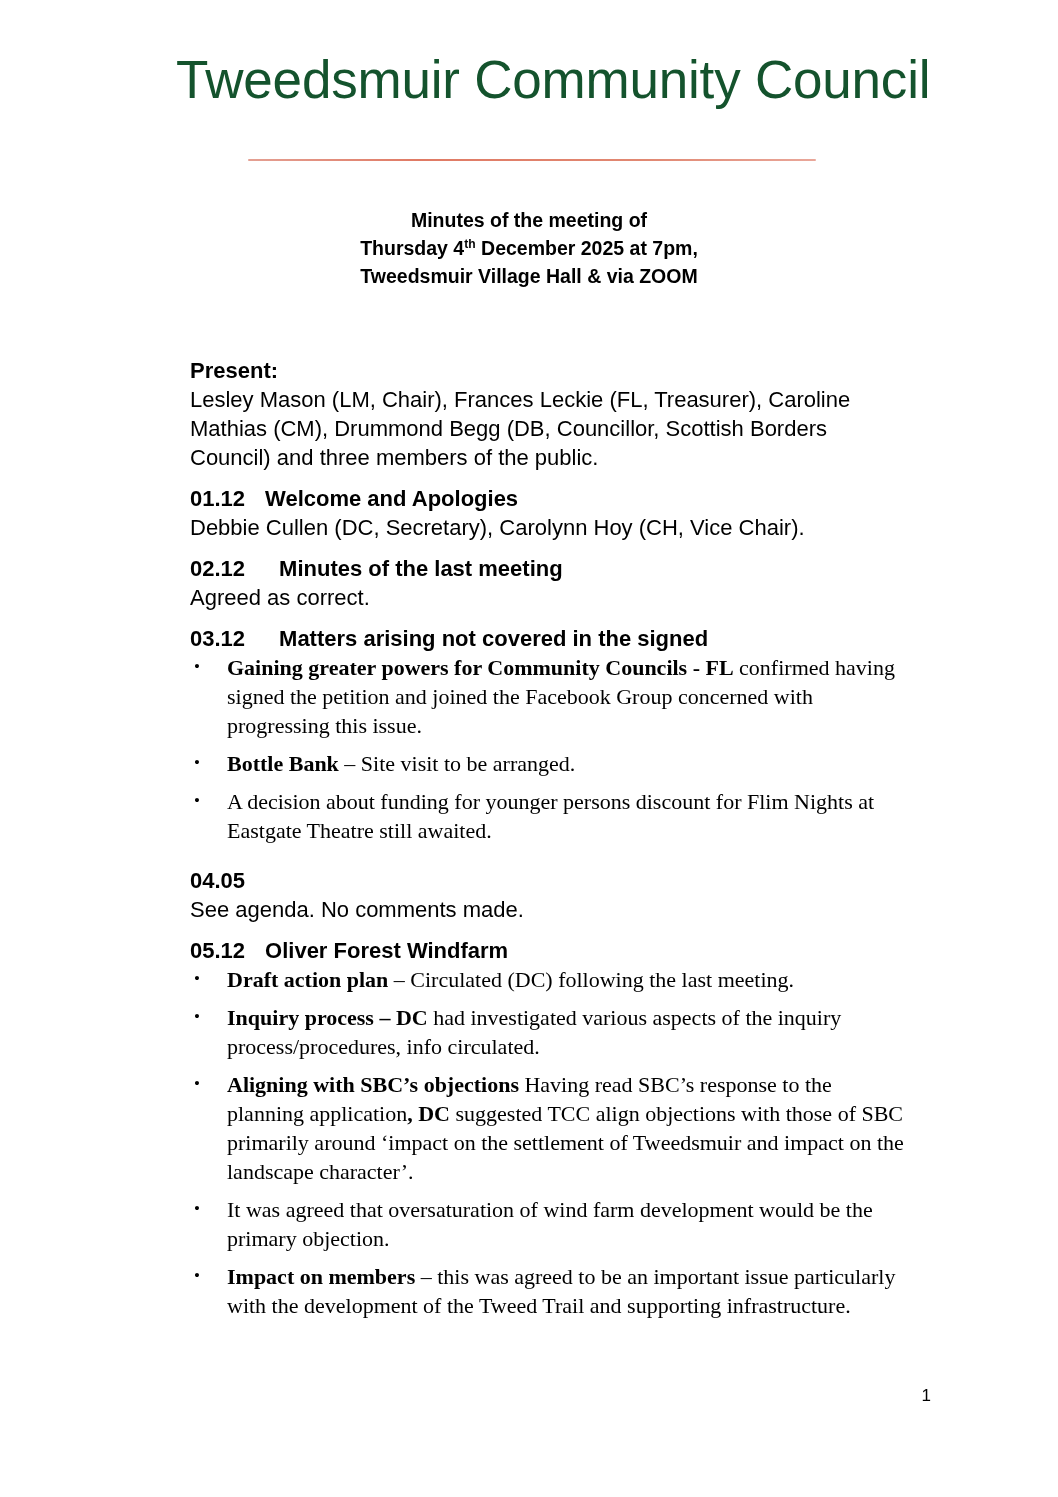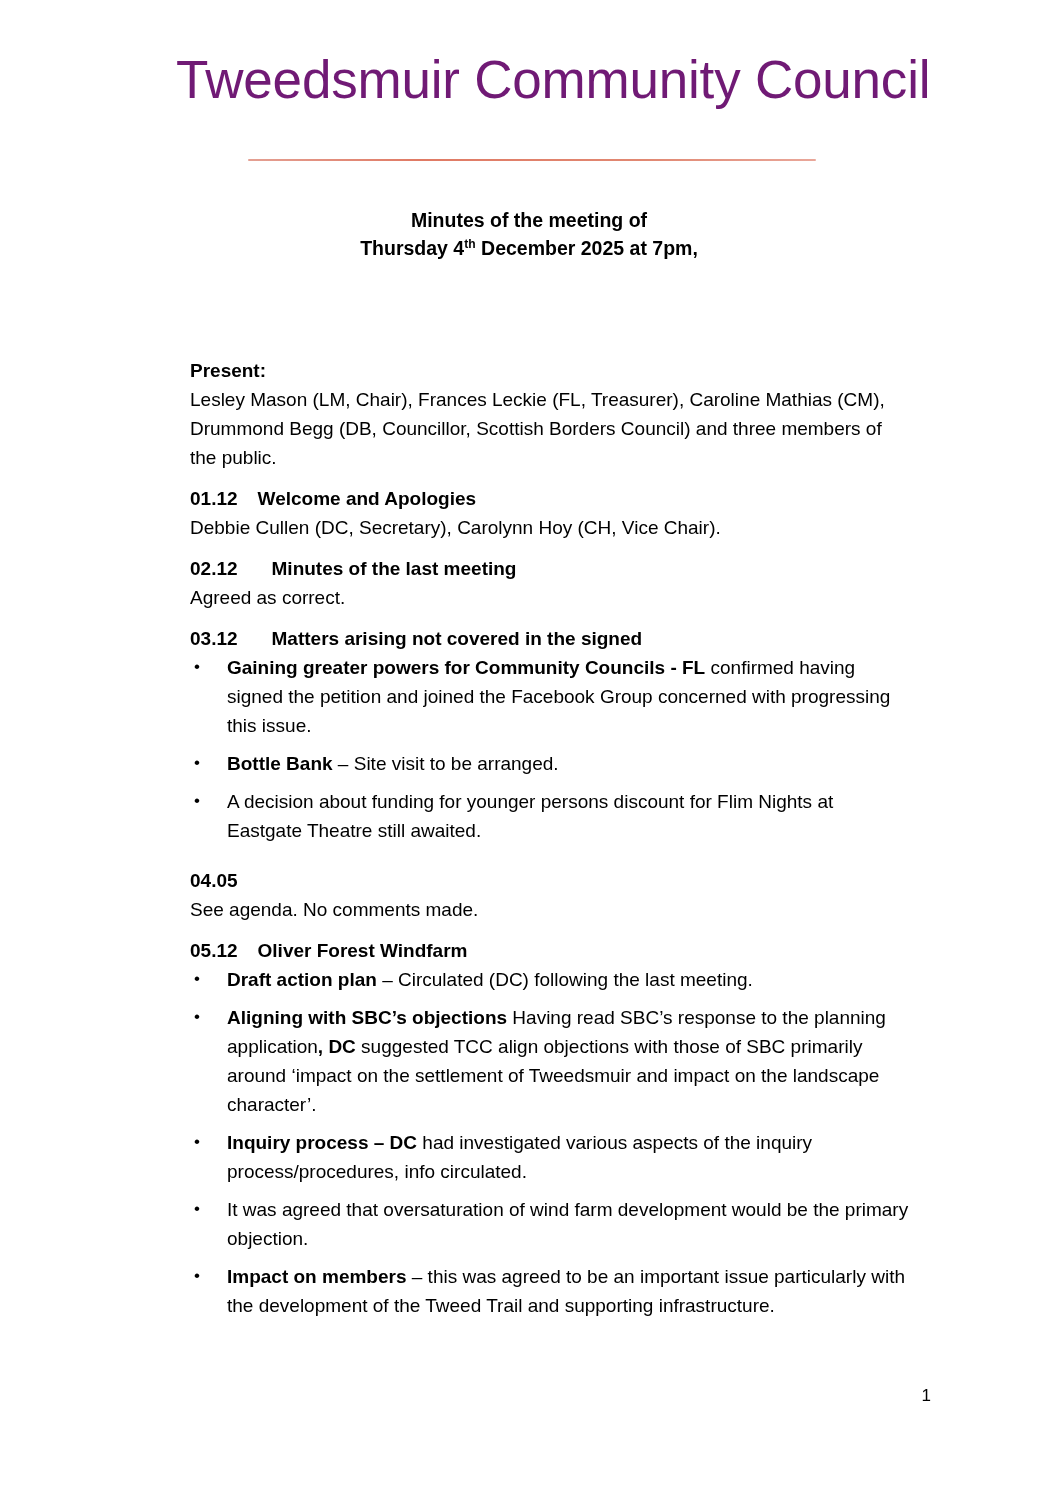--- a/index.html
+++ b/index.html
@@ -31,7 +31,7 @@
     font-size: 53px;
     line-height: 64px;
     font-weight: 400;
-    color: #701a75;
+    color: #14532d;
     letter-spacing: -0.2px;
     padding-left: 176px;
     white-space: nowrap;

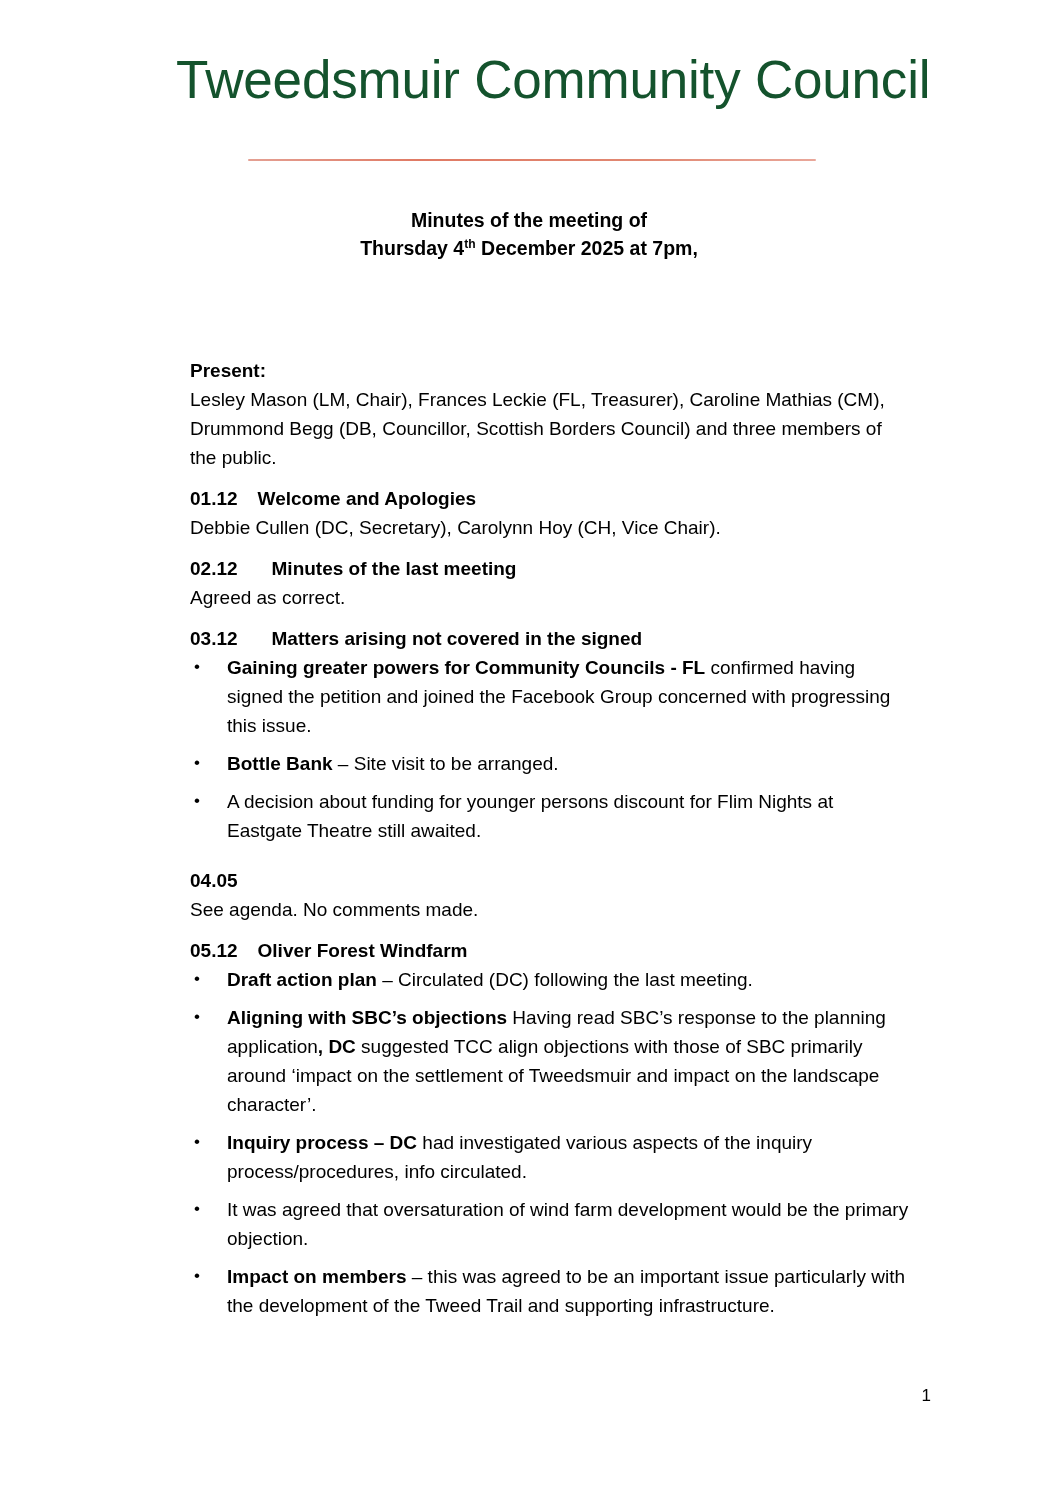--- a/index.html
+++ b/index.html
@@ -142,6 +142,7 @@
   <div class="meeting-head">
     <div class="line">Minutes of the meeting of</div>
     <div class="line"><span>Thursday 4</span><sup>th</sup><span> December 2025 at 7pm,</span></div>
+    <div class="line">Tweedsmuir Village Hall &amp; via ZOOM</div>
   </div>
 
   <div class="body">

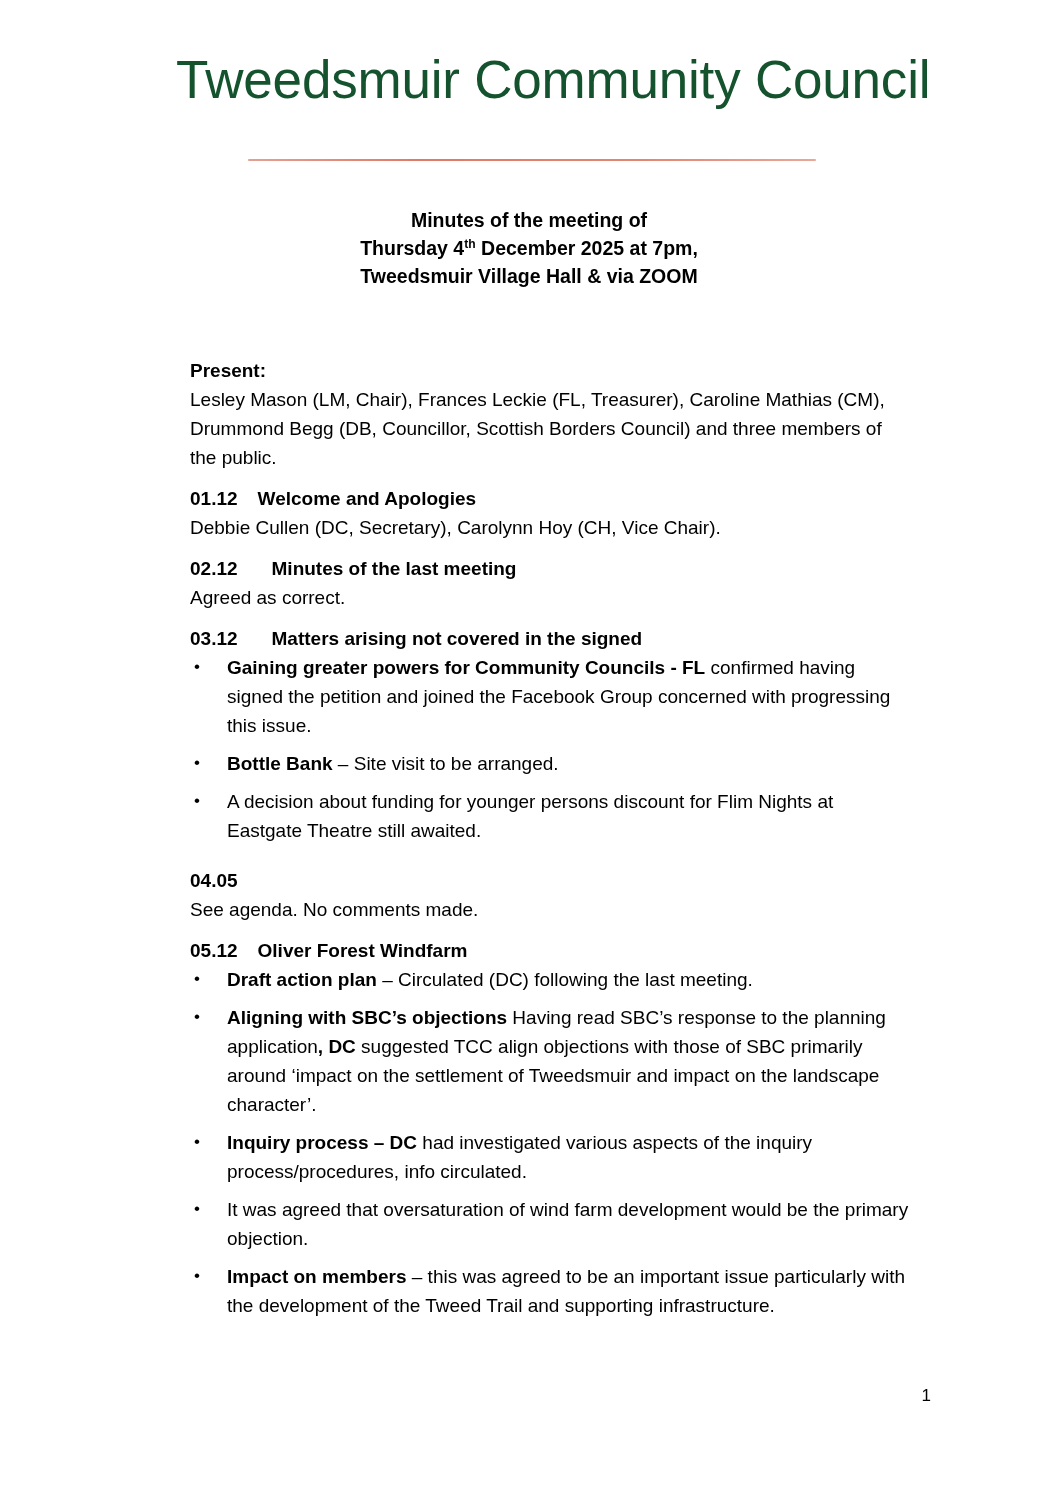--- a/index.html
+++ b/index.html
@@ -72,7 +72,7 @@
     left: 190px;
     top: 356px;
     width: 722px;
-    font-size: 19px;
+    font-size: 22px;
     line-height: 29px;
   }
   .body p {

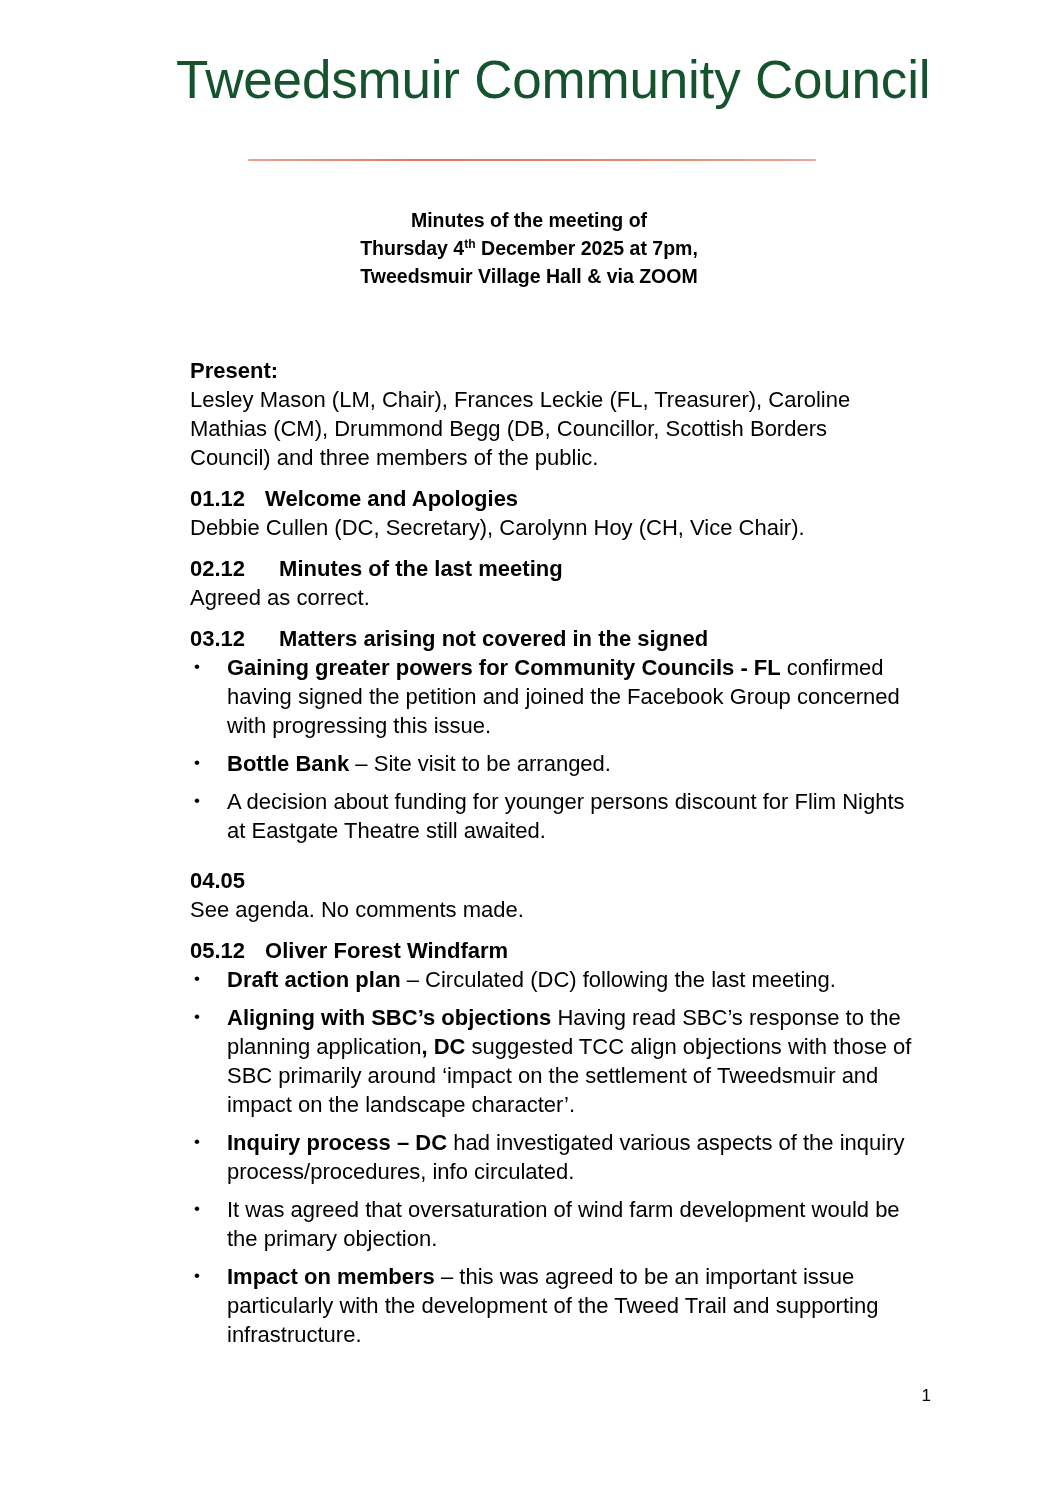--- a/index.html
+++ b/index.html
@@ -108,6 +108,7 @@
     position: relative;
     padding-left: 37px;
     margin-bottom: 9px;
+    font-family: Liberation Serif, serif;
   }
   ul.bullets li:before {
     content: "\2022";

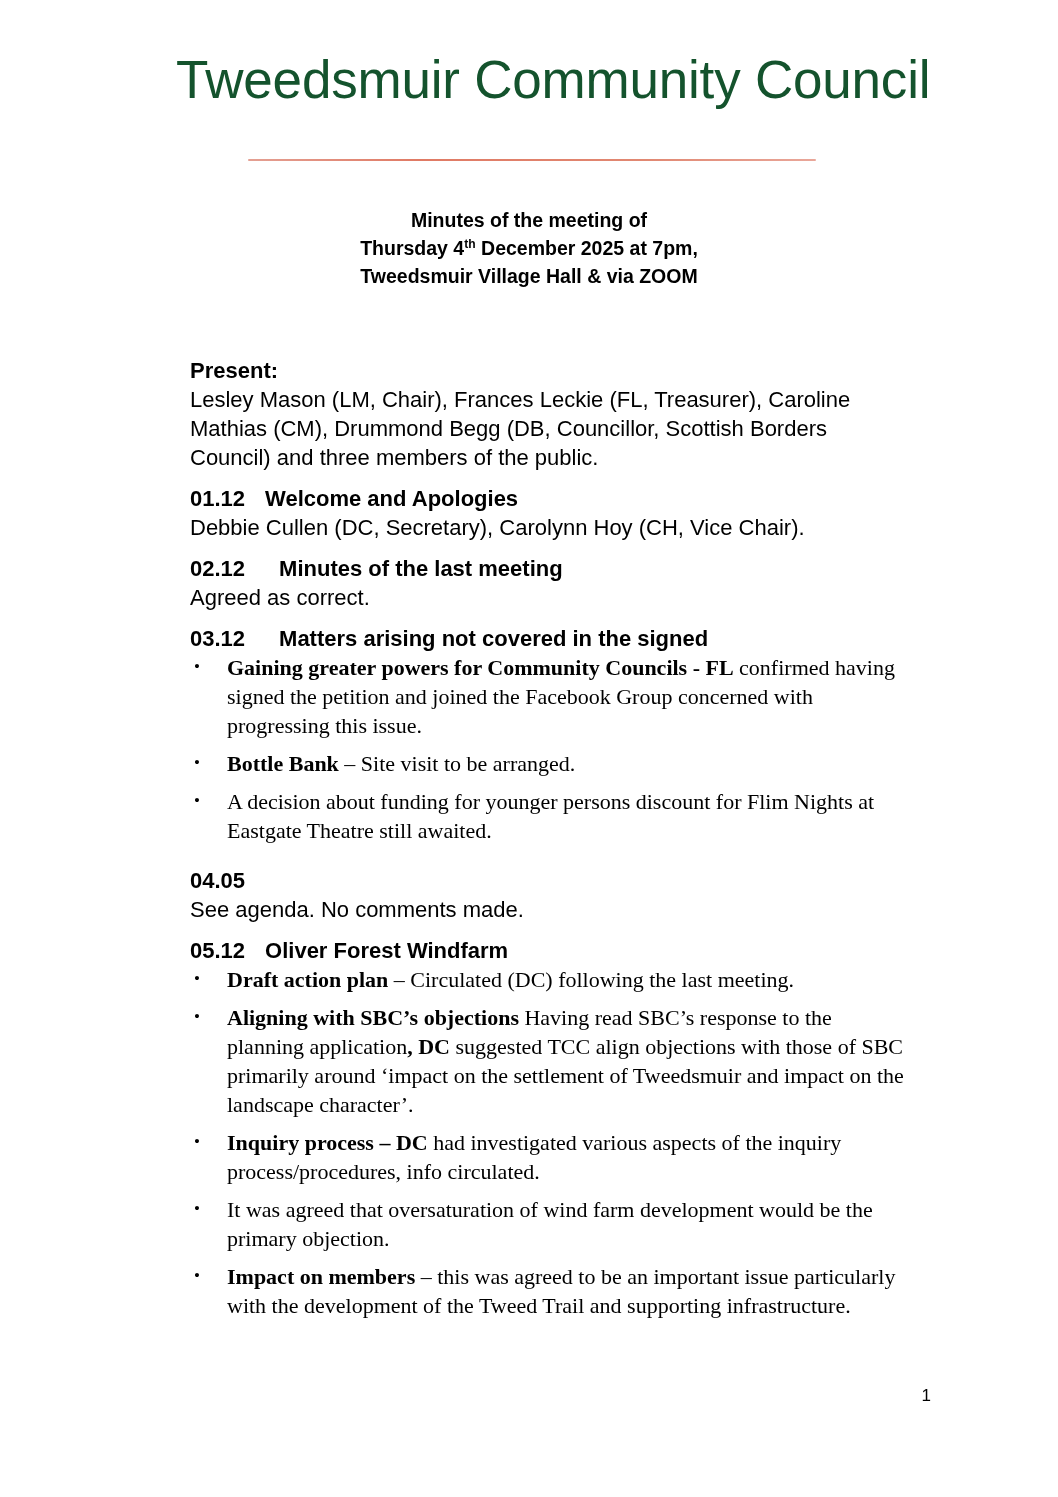--- a/index.html
+++ b/index.html
@@ -170,8 +170,8 @@
     <p class="sec-head"><span class="num">05.12</span><span class="gap-sm"></span><span>Oliver Forest Windfarm</span></p>
     <ul class="bullets">
       <li><b>Draft action plan</b><span> – Circulated (DC) following the last meeting.</span></li>
+      <li><b>Inquiry process – DC</b><span> had investigated various aspects of the inquiry process/procedures, info circulated.</span></li>
       <li><b>Aligning with SBC’s objections</b><span> Having read SBC’s response to the planning application</span><b>, DC</b><span> suggested TCC align objections with those of SBC primarily around ‘impact on the settlement of Tweedsmuir and impact on the landscape character’.</span></li>
-      <li><b>Inquiry process – DC</b><span> had investigated various aspects of the inquiry process/procedures, info circulated.</span></li>
       <li><b></b><span>It was agreed that oversaturation of wind farm development would be the primary objection.</span></li>
       <li><b>Impact on members</b><span> – this was agreed to be an important issue particularly with the development of the Tweed Trail and supporting infrastructure.</span></li>
     </ul>

